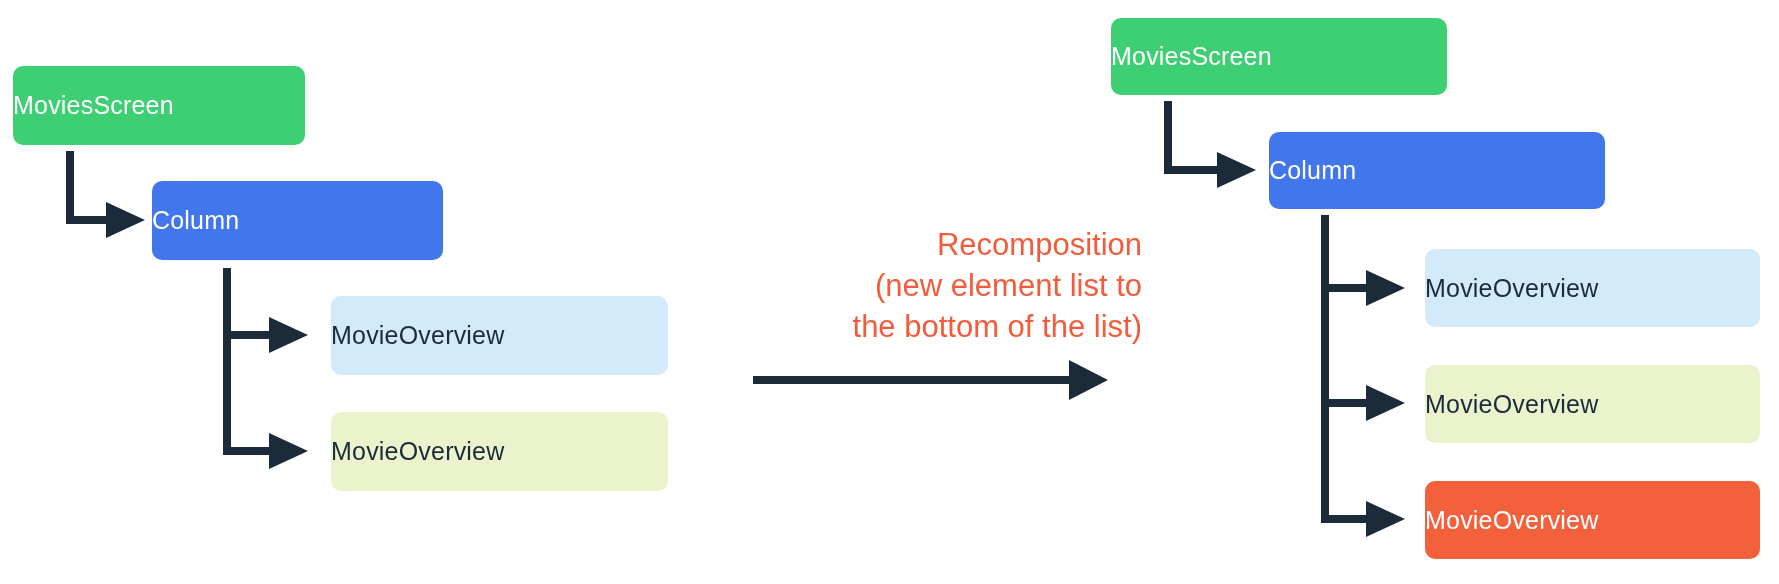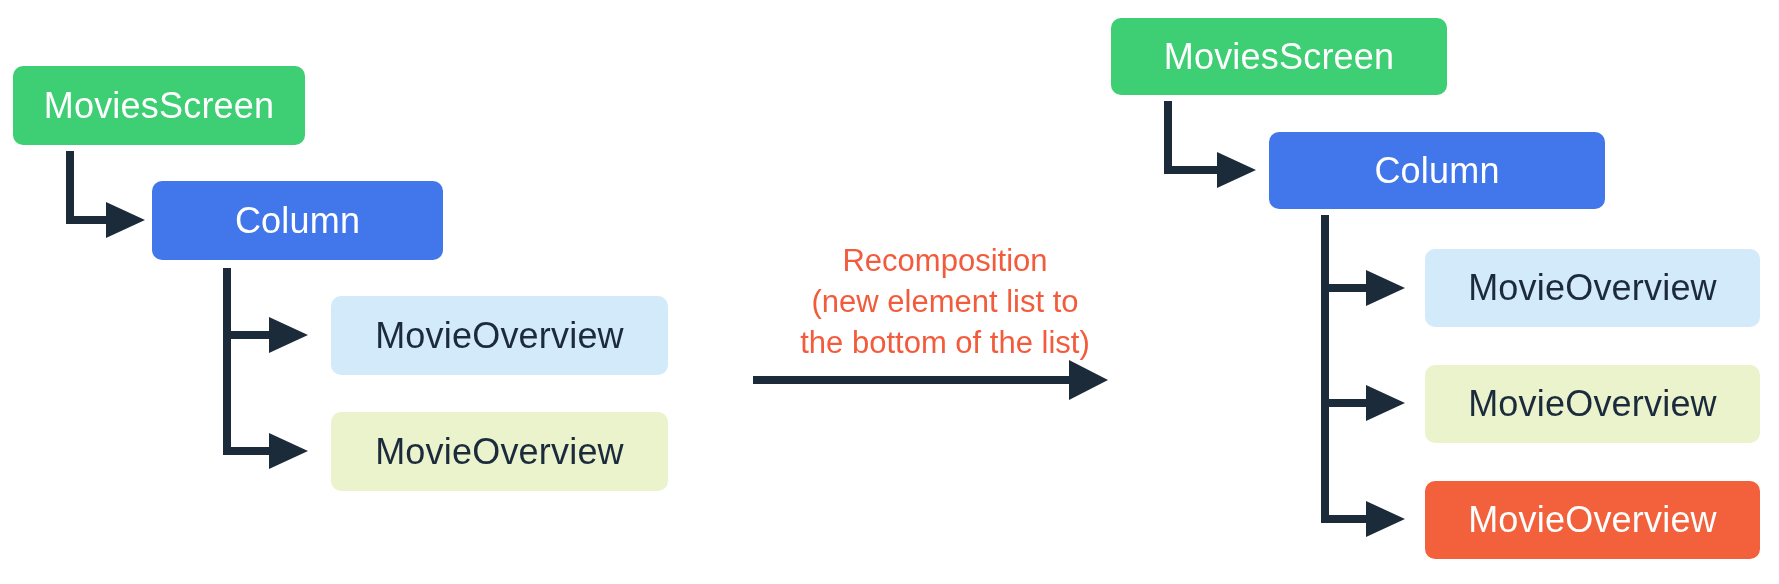--- a/index.html
+++ b/index.html
@@ -29,9 +29,9 @@
     position: absolute;
     display: flex;
     align-items: center;
-    justify-content: center;
+    justify-content: flex-start;
     border-radius: 10px;
-    font-size: 36px;
+    font-size: 25px;
     letter-spacing: 0.2px;
     white-space: nowrap;
   }

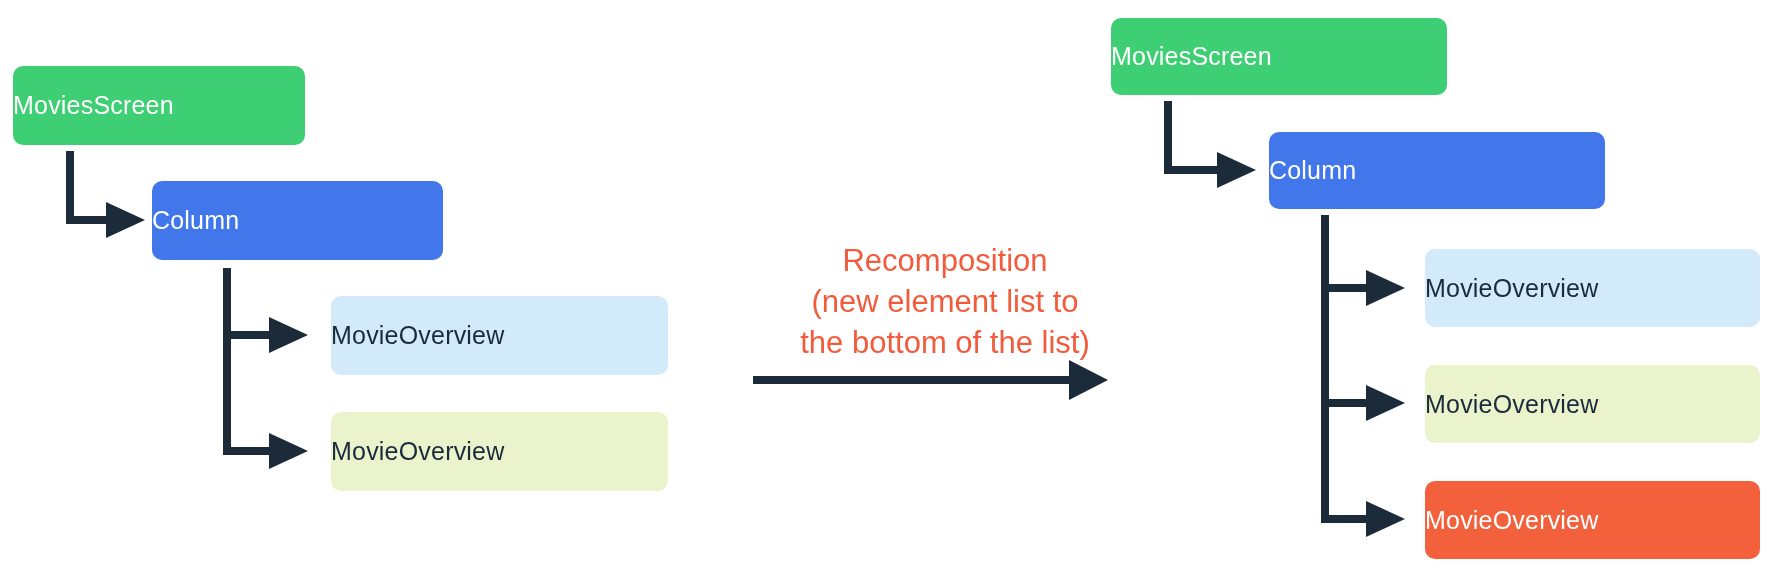--- a/index.html
+++ b/index.html
@@ -37,14 +37,13 @@
   }
   .annotation {
     position: absolute;
-    left: 724px;
+    left: 700px;
     top: 224px;
     width: 442px;
-    text-align: center;
+    text-align: right;
     font-size: 31px;
     line-height: 41px;
     color: var(--annotation-text, #F25B3B);
-    margin-top: 16px;
   }
 </style>
 </head>

